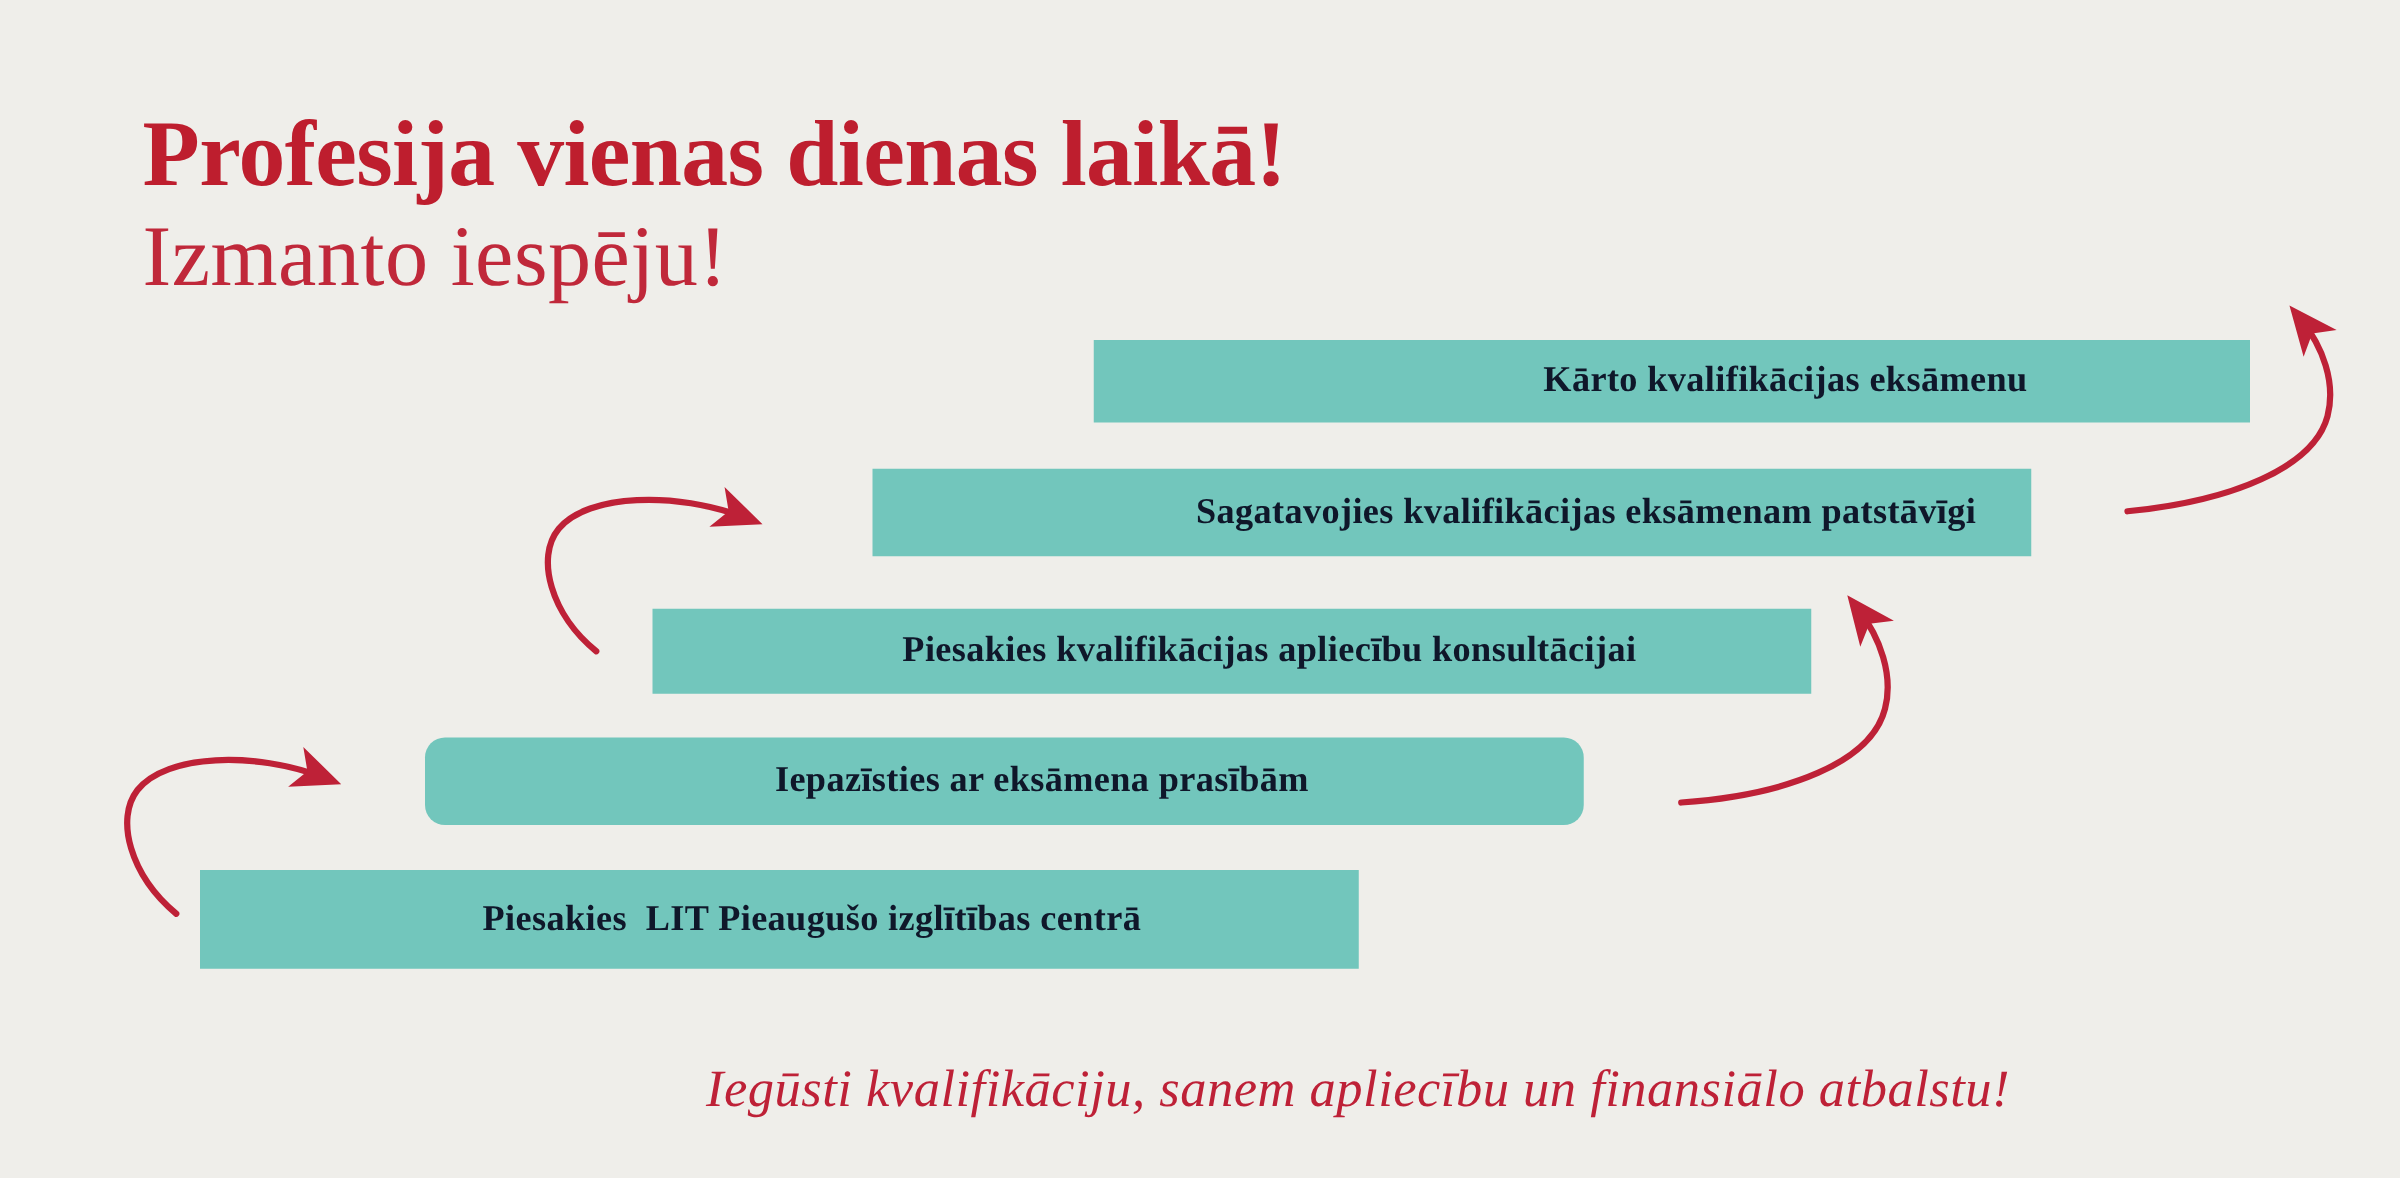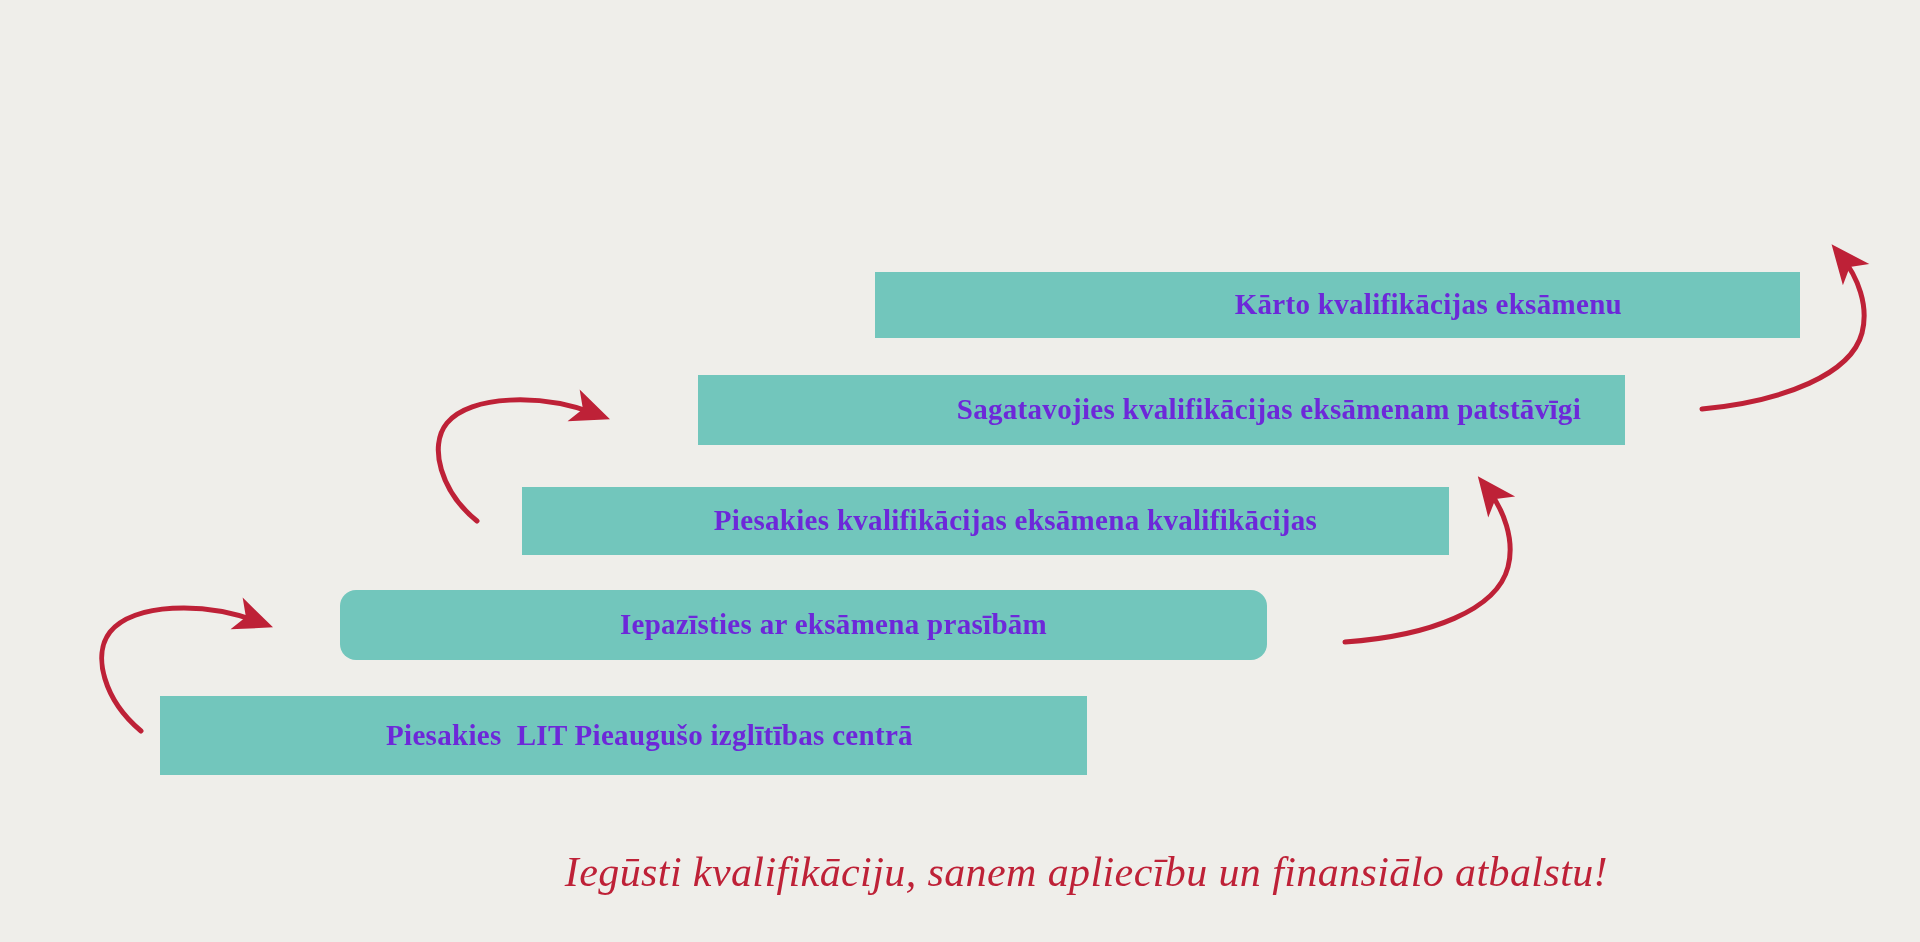--- a/index.html
+++ b/index.html
@@ -112,6 +112,10 @@
 
 <div id="stage">
 
+  <div id="headline-group">
+    <div class="headline-1">Profesija vienas dienas laikā!</div>
+    <div class="headline-2">Izmanto iespēju!</div>
+  </div>
 
   <div class="step-bar" id="bar-1">
     <span class="step-label">Kārto kvalifikācijas eksāmenu</span>

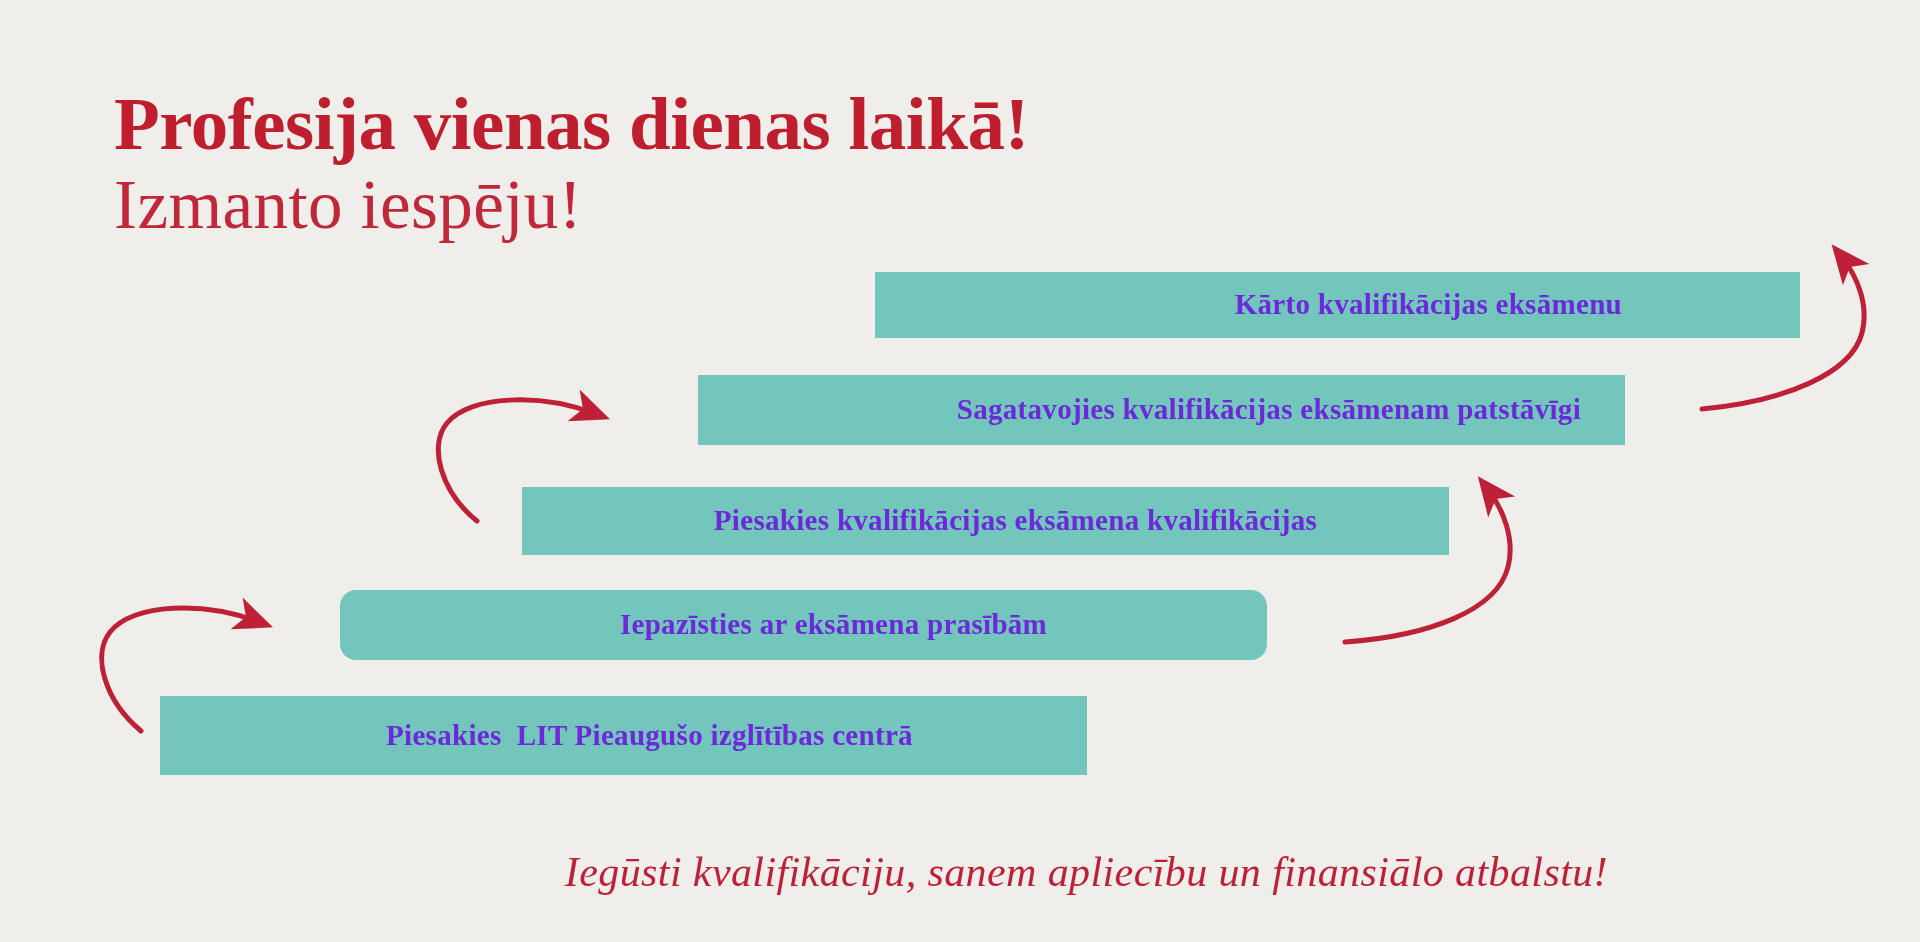--- a/index.html
+++ b/index.html
@@ -57,7 +57,7 @@
   .step-bar .step-label {
     width: 100%;
     text-align: center;
-    color: #6d28d9;
+    color: #0f172a;
     font-family: "Liberation Serif", "DejaVu Serif", serif;
     font-weight: bold;
     font-size: 29px;

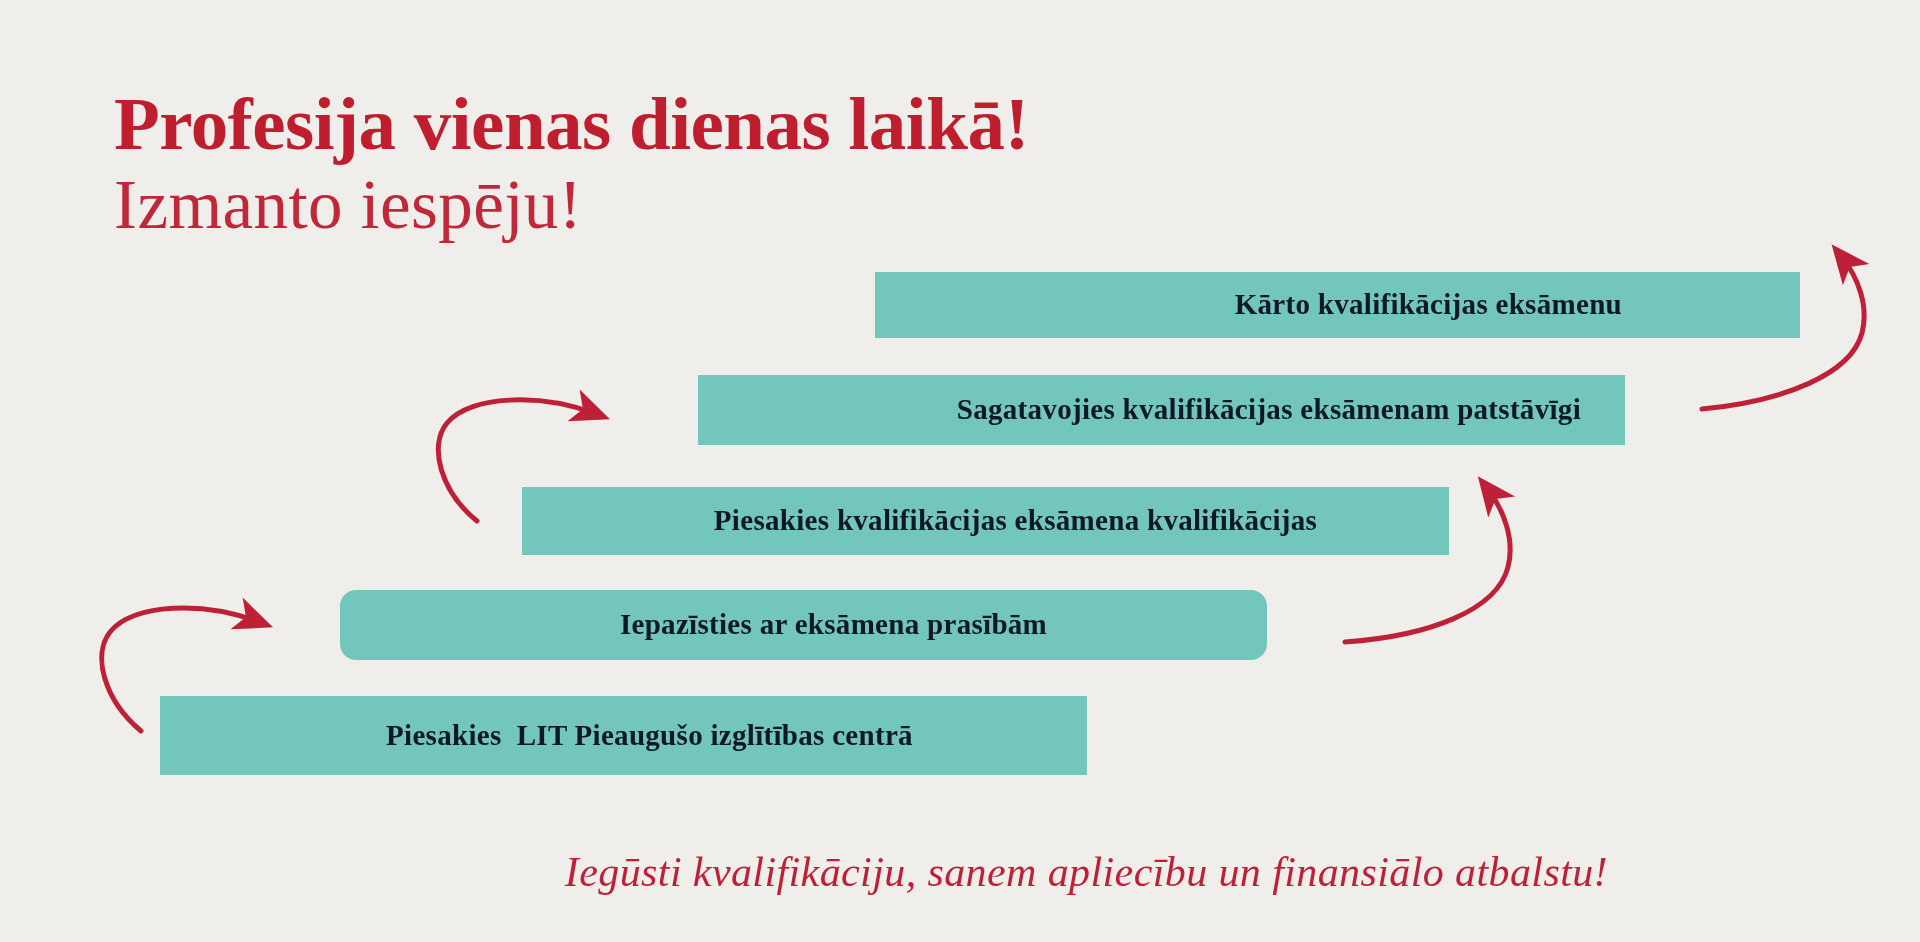--- a/index.html
+++ b/index.html
@@ -126,7 +126,7 @@
   </div>
 
   <div class="step-bar" id="bar-3">
-    <span class="step-label">Piesakies kvalifikācijas eksāmena kvalifikācijas</span>
+    <span class="step-label">Piesakies kvalifikācijas apliecību konsultācijai</span>
   </div>
 
   <div class="step-bar" id="bar-4">

